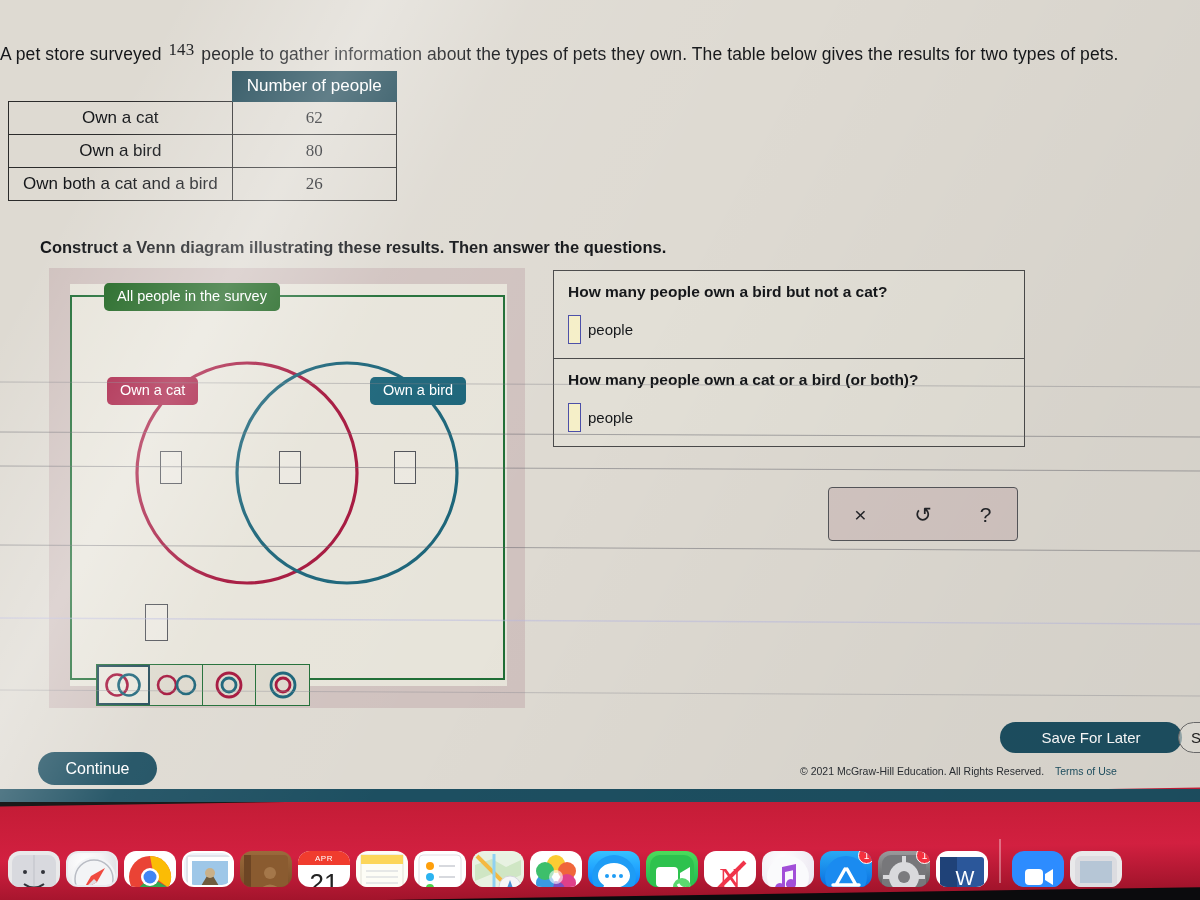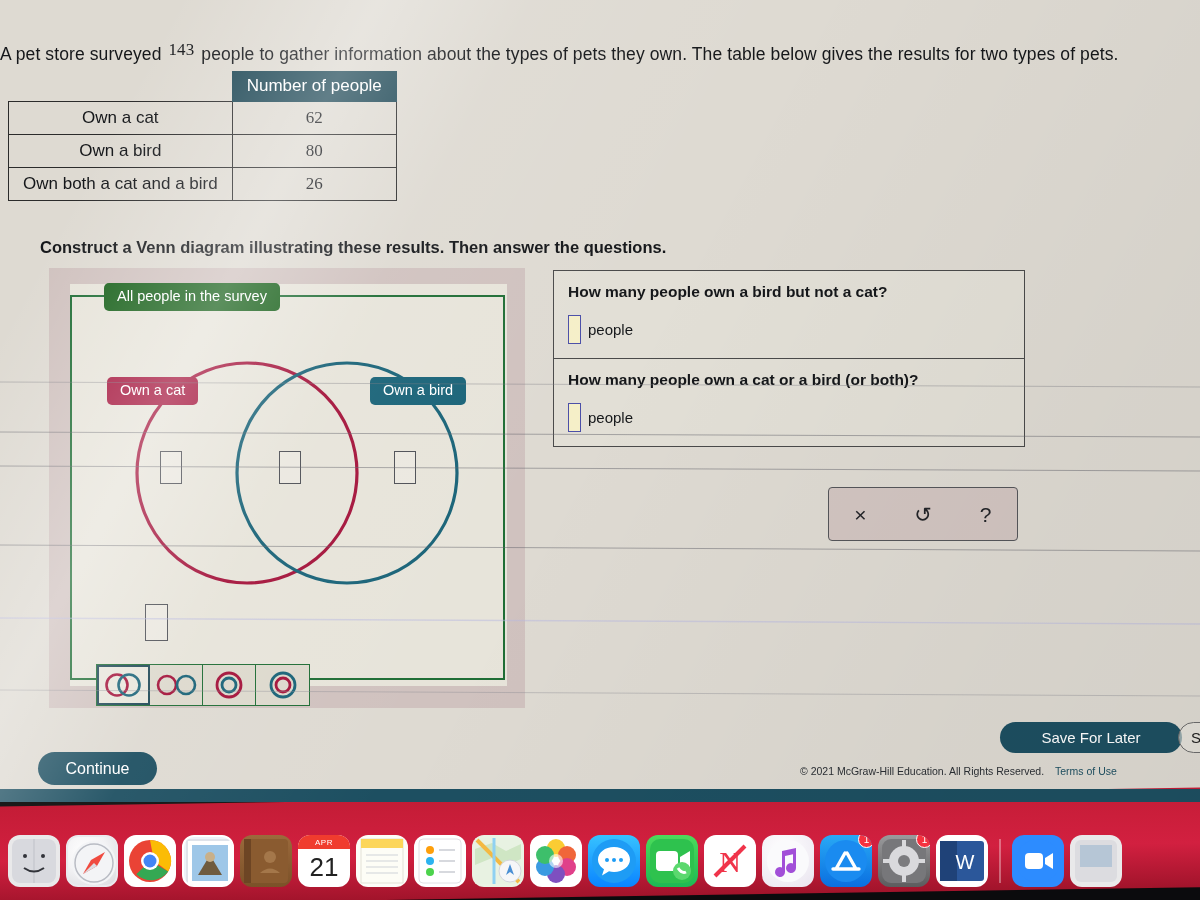--- a/index.html
+++ b/index.html
@@ -197,7 +197,7 @@
     z-index: 30;
   }
   .dicon {
-    width: 52px; height: 52px; border-radius: 12px; position: relative;
+    width: 52px; height: 36px; border-radius: 12px; position: relative;
     flex: 0 0 auto; overflow: hidden; text-align: right;
   }
   .badge {

